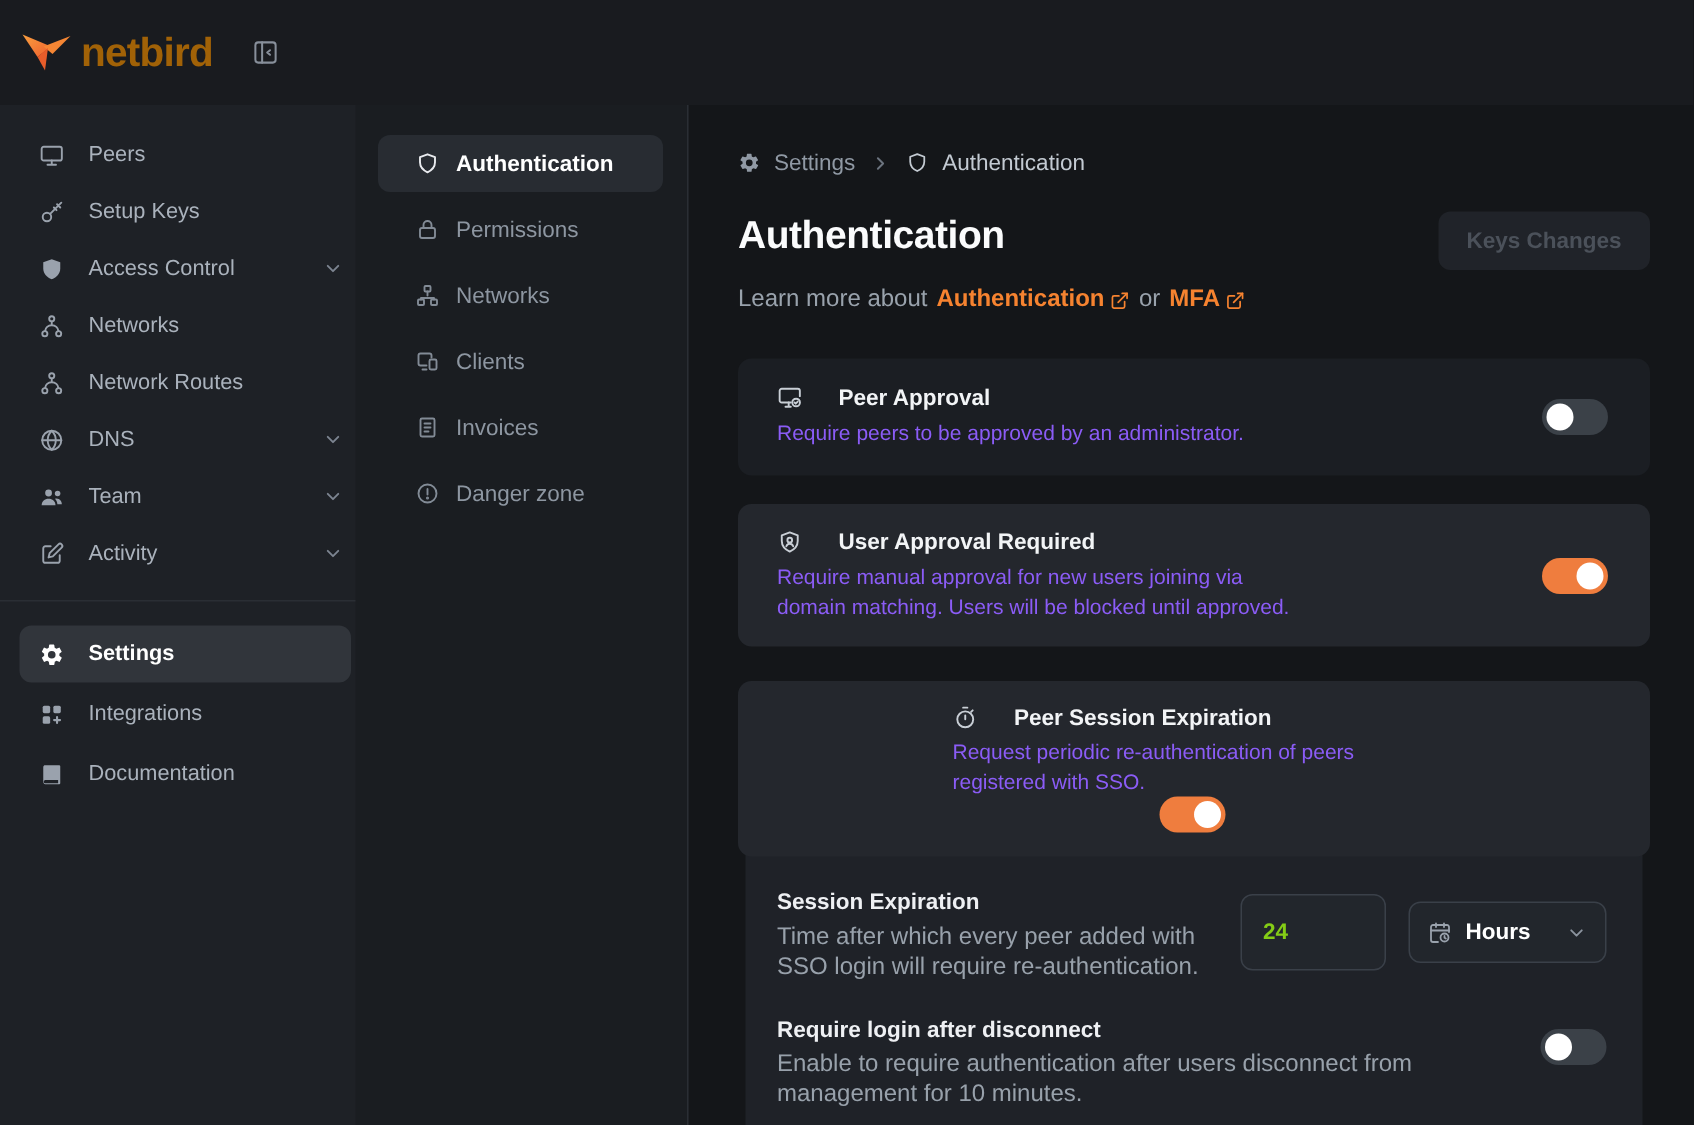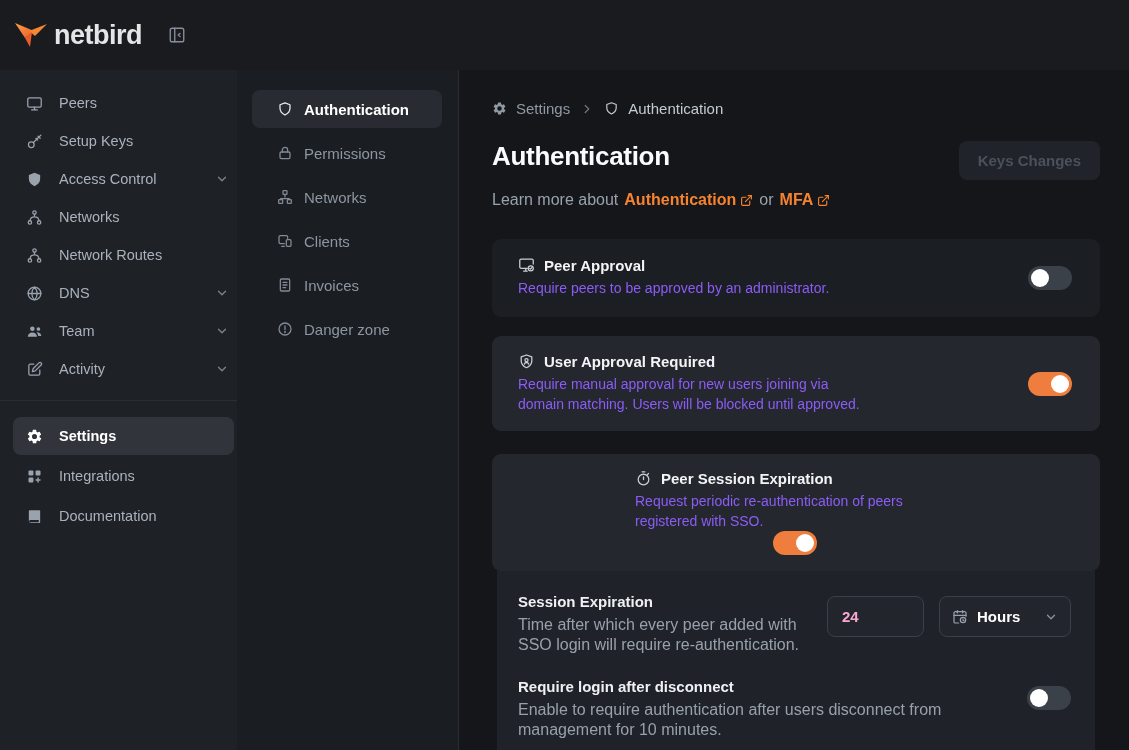--- a/index.html
+++ b/index.html
@@ -17,7 +17,7 @@
     background:#191b1f; display:flex; align-items:center; padding-left:14px;
   }
   .logo { display:flex; align-items:center; gap:6px; }
-  .logo-text { font-size:27px; font-weight:700; color:#e5e5e5; letter-spacing:-0.5px; }
+  .logo-text { font-size:27px; font-weight:700; color:#a16207; letter-spacing:-0.5px; }
   .collapse-btn { margin-left:26px; color:#878f9a; cursor:pointer; background:none; border:none; }
 
   

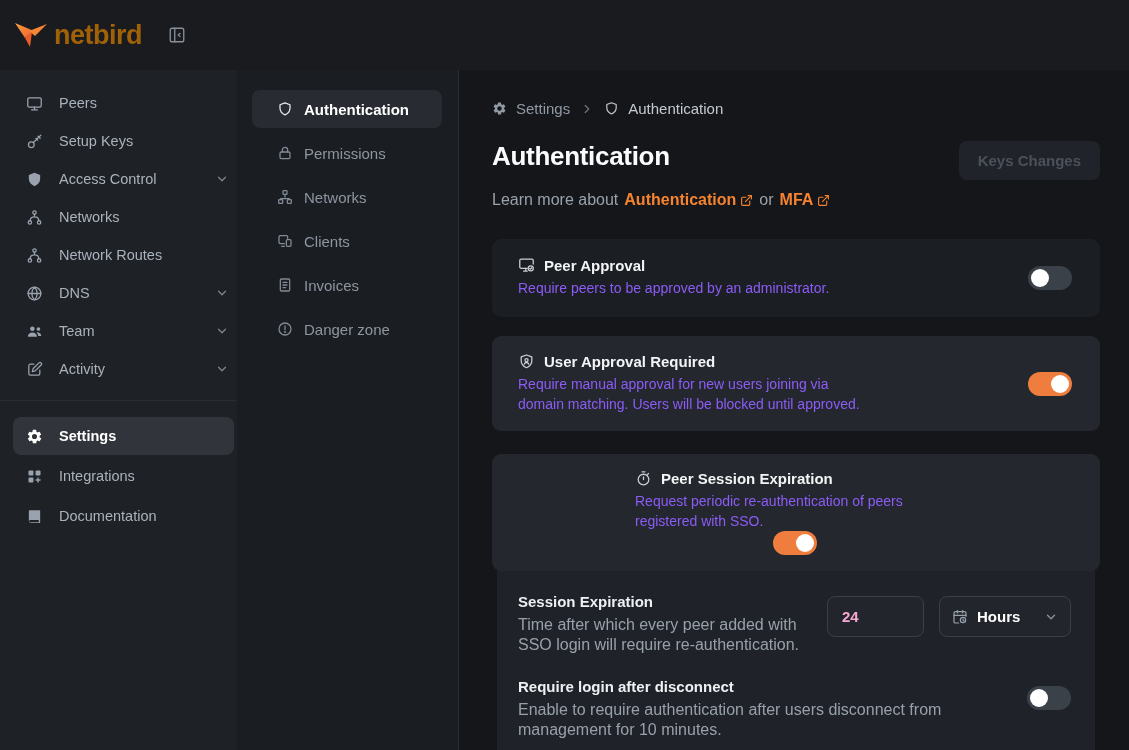--- a/index.html
+++ b/index.html
@@ -79,7 +79,7 @@
   .card-1 { margin-top:30px; min-height:78px; }
   .card-2 { margin-top:19px; min-height:95px; }
   .card-3 { margin-top:23px; min-height:90px; position:relative; z-index:2;flex-direction:column; }
-  .card-head { display:flex; align-items:center; gap:9px; }
+  .card-head { display:flex; align-items:center; gap:24px; }
   .card-head .ic { color:#c9cfd6; }
   .card-title { font-size:15px; font-weight:700; color:#f2f4f6; }
   .card-desc { margin-top:5px; font-size:14px; color:#8b5cf6; line-height:19.5px; }

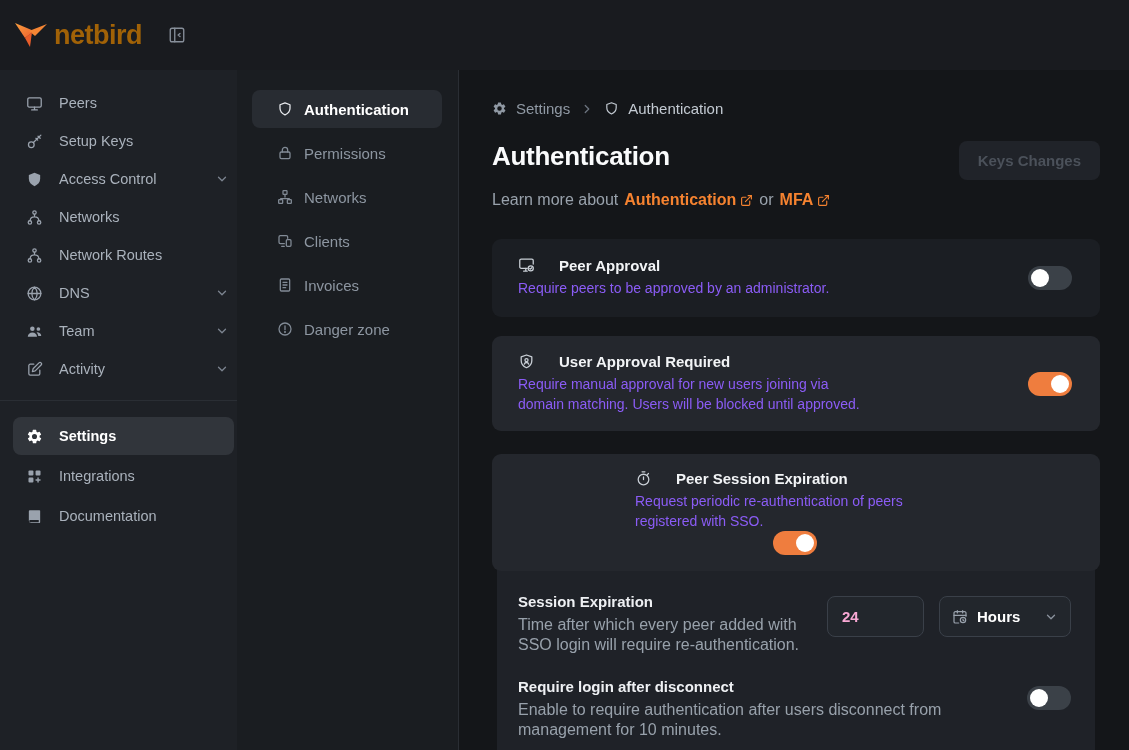--- a/index.html
+++ b/index.html
@@ -105,8 +105,8 @@
 
   .controls { display:flex; align-items:center; gap:15px; margin-top:3px; }
   .num-input {
-    width:97px; height:41px; background:#22262c; border:1px solid #3a4049; border-radius:8px;
-    color:#f9a8d4; font-family:inherit; font-size:15px; font-weight:600; padding:0 14px;
+    width:97px; height:51px; background:#22262c; border:1px solid #3a4049; border-radius:8px;
+    color:#84cc16; font-family:inherit; font-size:15px; font-weight:600; padding:0 14px;
   }
   .select {
     width:132px; height:41px; background:#22262c; border:1px solid #3a4049; border-radius:8px;

